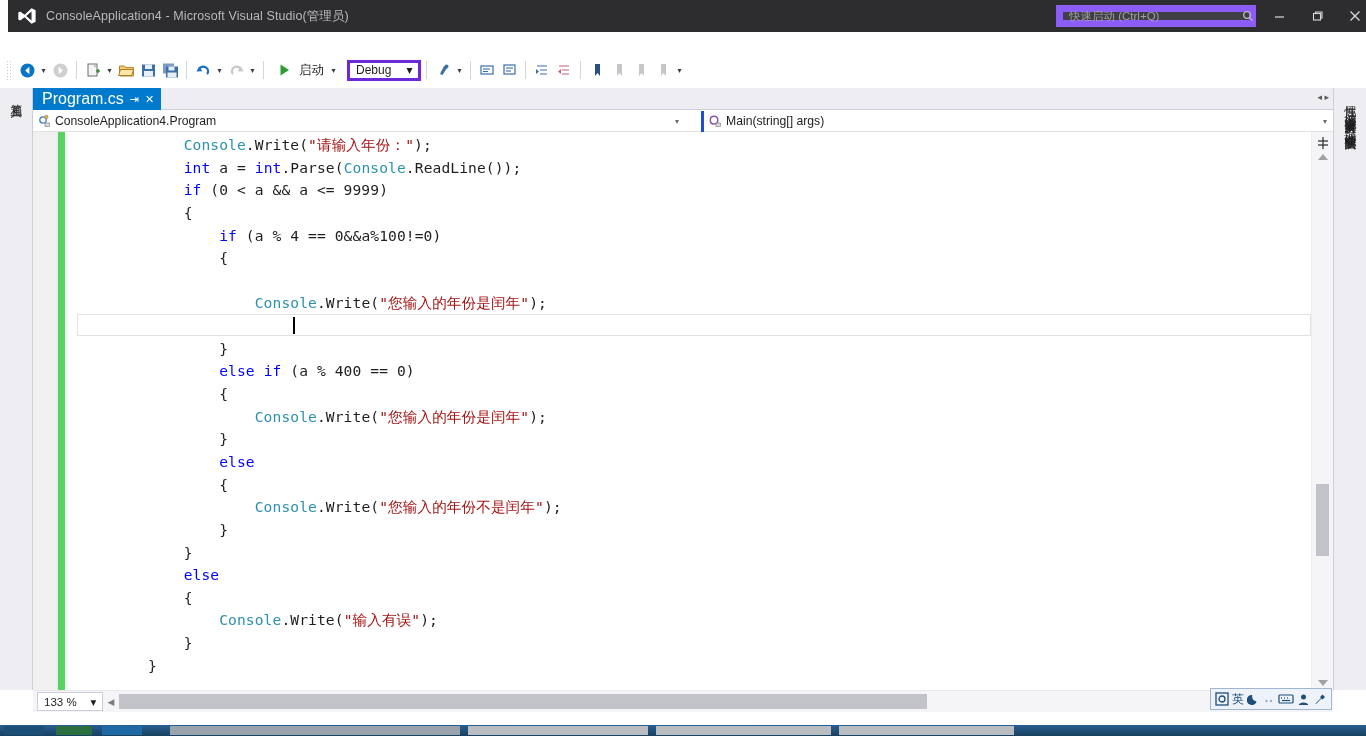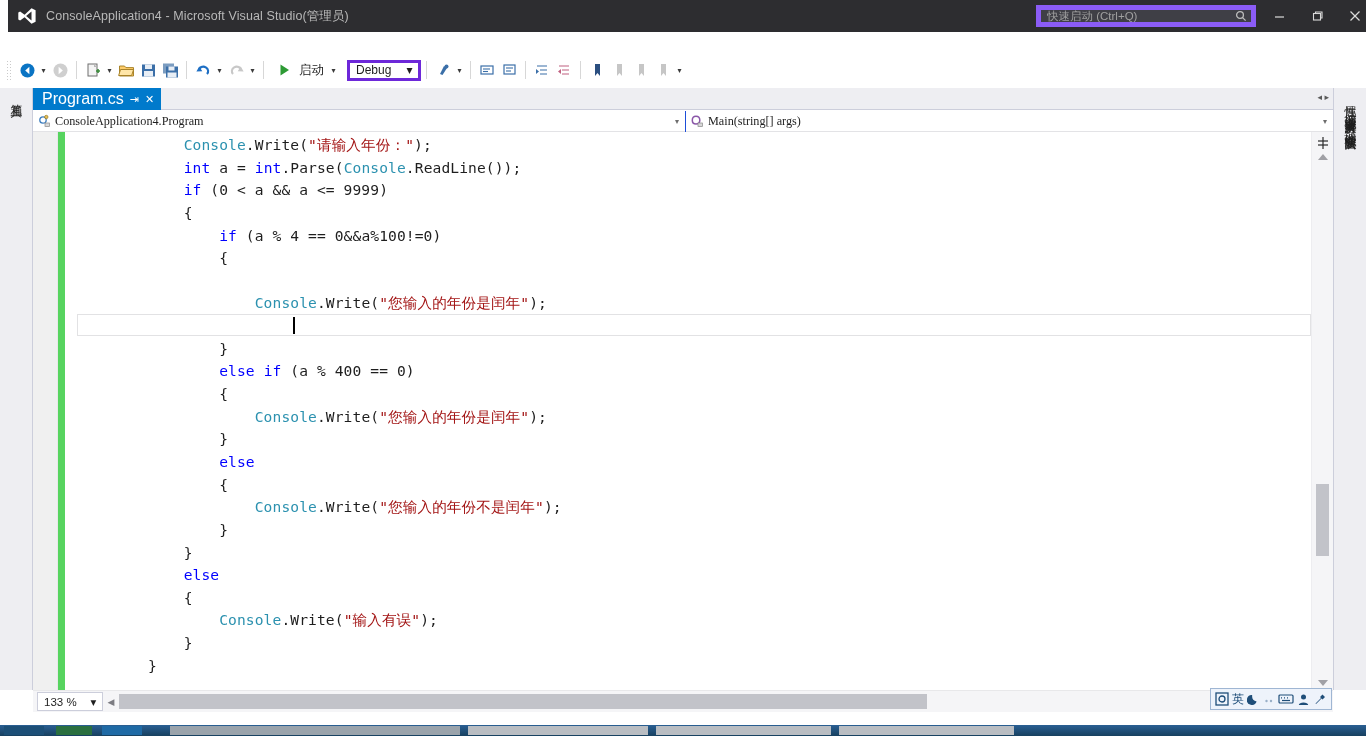--- a/index.html
+++ b/index.html
@@ -25,8 +25,8 @@
     white-space: nowrap;
   }
   .quicklaunch {
-    position: absolute; right: 118px; top: 5px; width: 220px; height: 22px;
-    background: #3f3f46; border: 5px solid #8b5cf6;
+    position: absolute; right: 118px; top: 5px; width: 200px; height: 22px;
+    background: #3f3f46; border: 7px solid #8b5cf6;
     display: flex; align-items: center; gap: 19px;
   }
   .quicklaunch input {

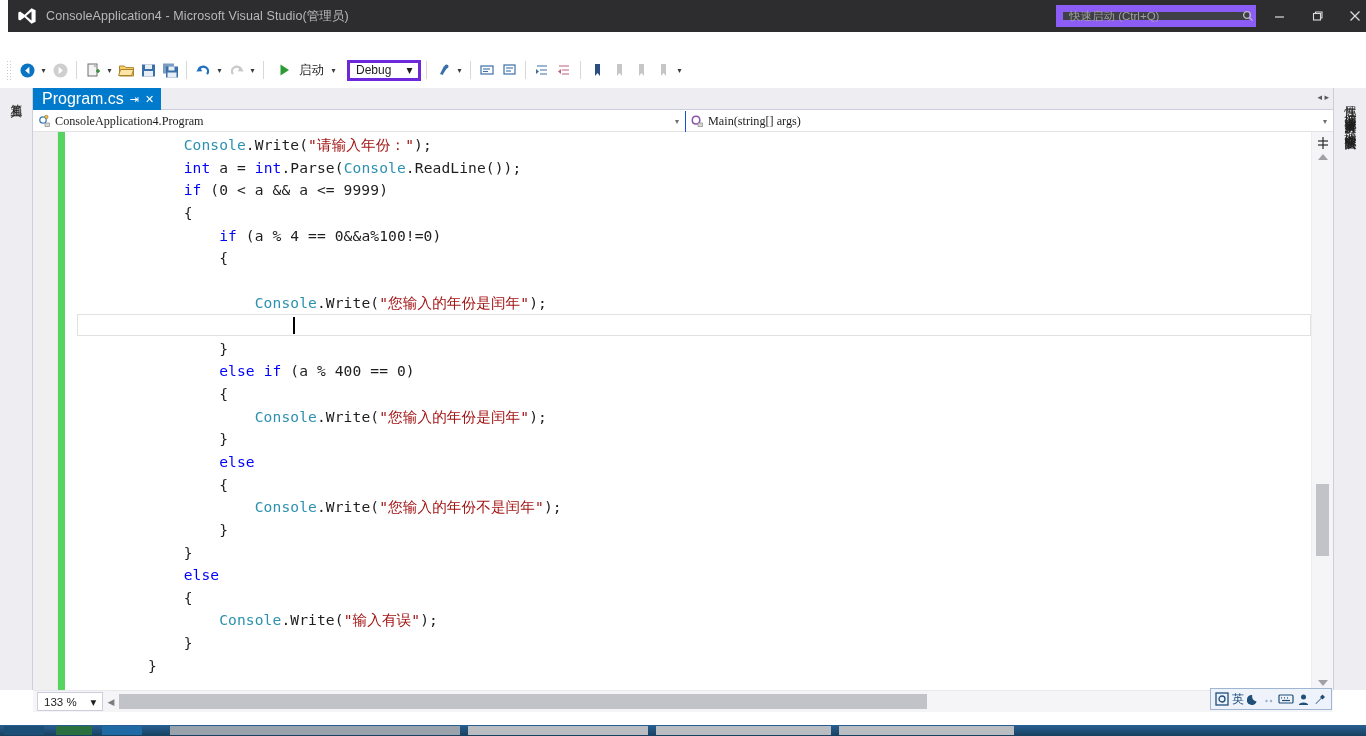--- a/index.html
+++ b/index.html
@@ -100,7 +100,7 @@
   .nav-combo.left { width: 652px; }
   .nav-combo.right { flex: 1; border-left: 1px solid #1d4ed8; }
   .nav-ico { width: 22px; display: flex; align-items: center; justify-content: center; }
-  .nav-text { font-size: 12.2px; color: #1e1e1e; white-space: nowrap; font-family: Liberation Serif, serif; }
+  .nav-text { font-size: 12.2px; color: #1e1e1e; white-space: nowrap; }
   .nav-caret { margin-left: auto; margin-right: 6px; color: #6d6d6d; font-size: 8px; }
 
   

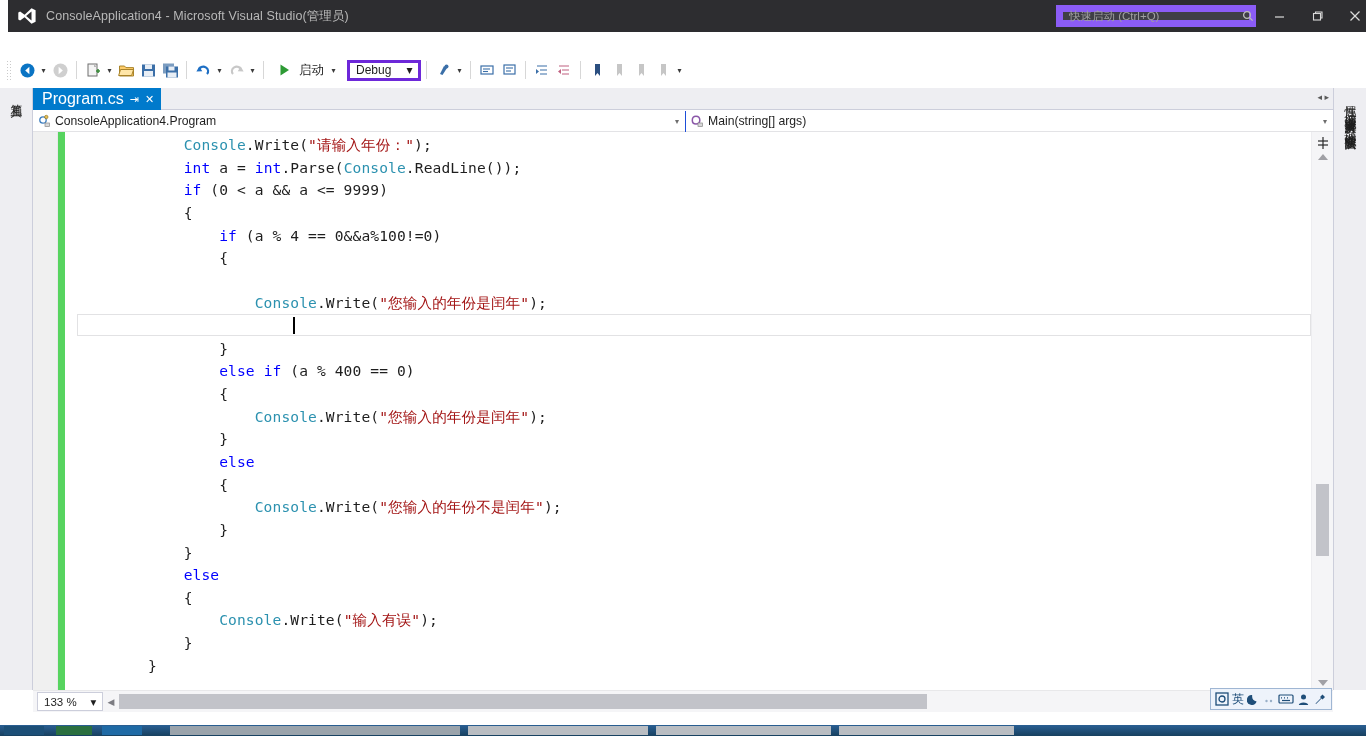--- a/index.html
+++ b/index.html
@@ -98,7 +98,7 @@
   }
   .nav-combo { display: flex; align-items: center; height: 21px; }
   .nav-combo.left { width: 652px; }
-  .nav-combo.right { flex: 1; border-left: 1px solid #1d4ed8; }
+  .nav-combo.right { flex: 1; border-left: 3px solid #1d4ed8; margin-left: 16px; }
   .nav-ico { width: 22px; display: flex; align-items: center; justify-content: center; }
   .nav-text { font-size: 12.2px; color: #1e1e1e; white-space: nowrap; }
   .nav-caret { margin-left: auto; margin-right: 6px; color: #6d6d6d; font-size: 8px; }

